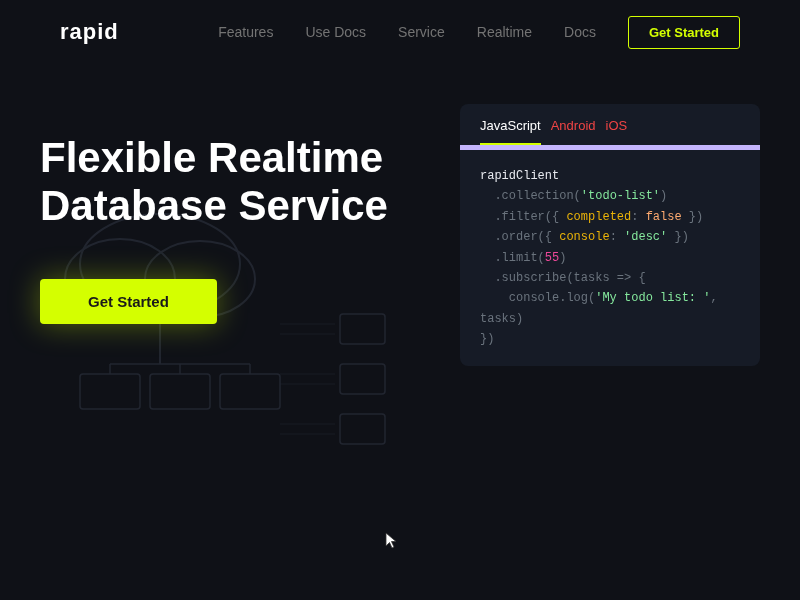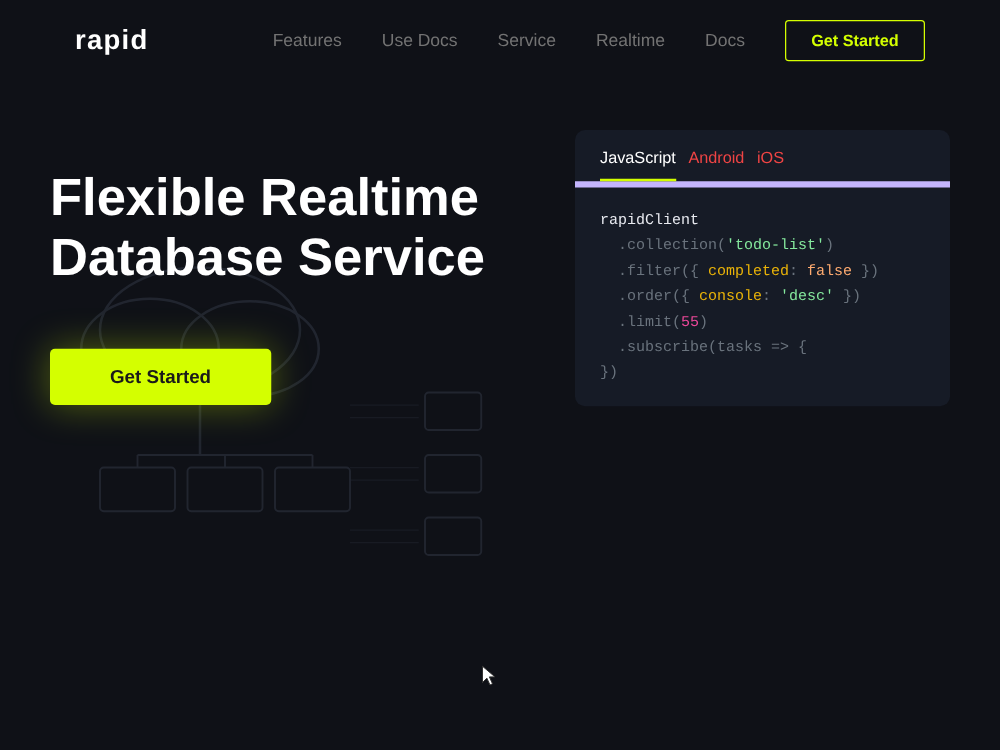--- a/index.html
+++ b/index.html
@@ -242,6 +242,9 @@
         <span class="c-gray">&nbsp;&nbsp;.subscribe(tasks =&gt; {</span>
       </div>
       <div>
+        <span class="c-gray">&nbsp;&nbsp;&nbsp;&nbsp;console.log(</span><span class="c-green">'My todo list: '</span><span class="c-gray">, tasks)</span>
+      </div>
+      <div>
         <span class="c-gray">})</span>
       </div>
     </div>

